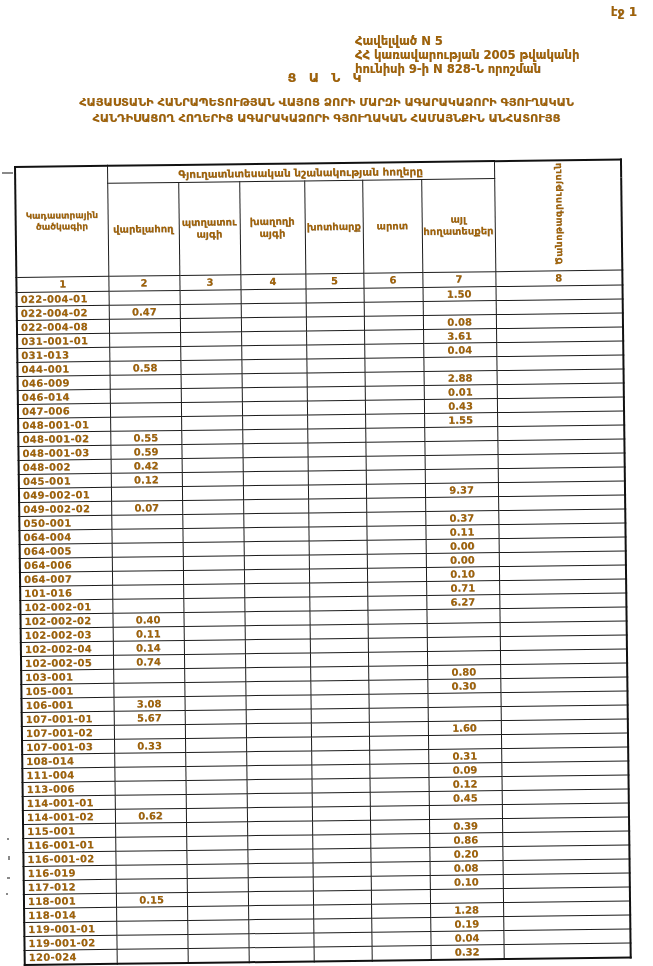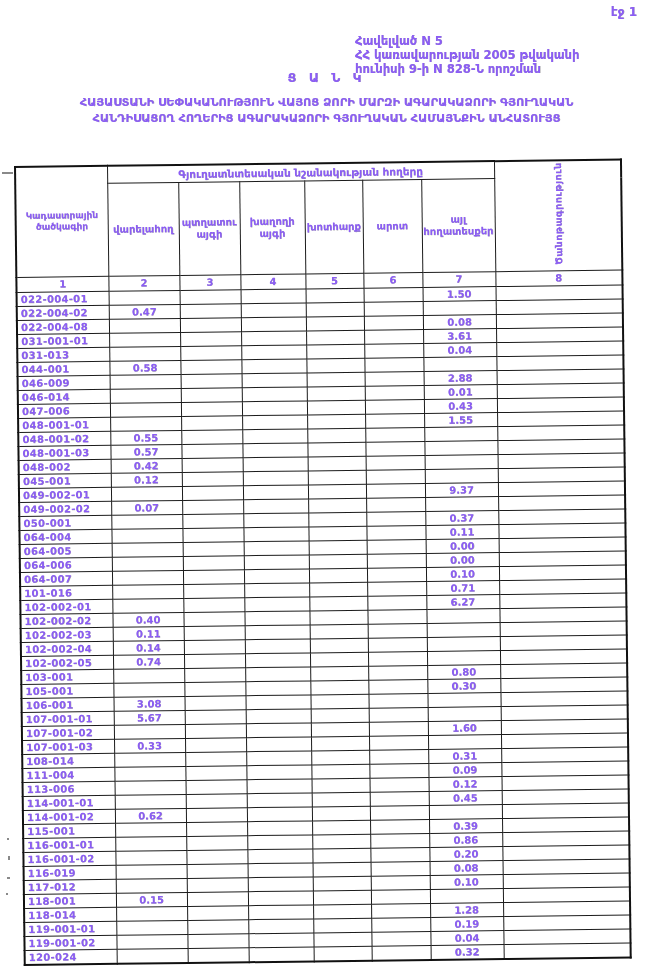--- a/index.html
+++ b/index.html
@@ -14,7 +14,7 @@
     background: #ffffff;
     overflow: hidden;
     font-family: "DejaVu Sans", sans-serif;
-    color: #8b5cf6;
+    color: #a16207;
   }
   .scan-text {
     text-shadow: 0.3px 0.3px 0 rgba(0,0,0,0.35);

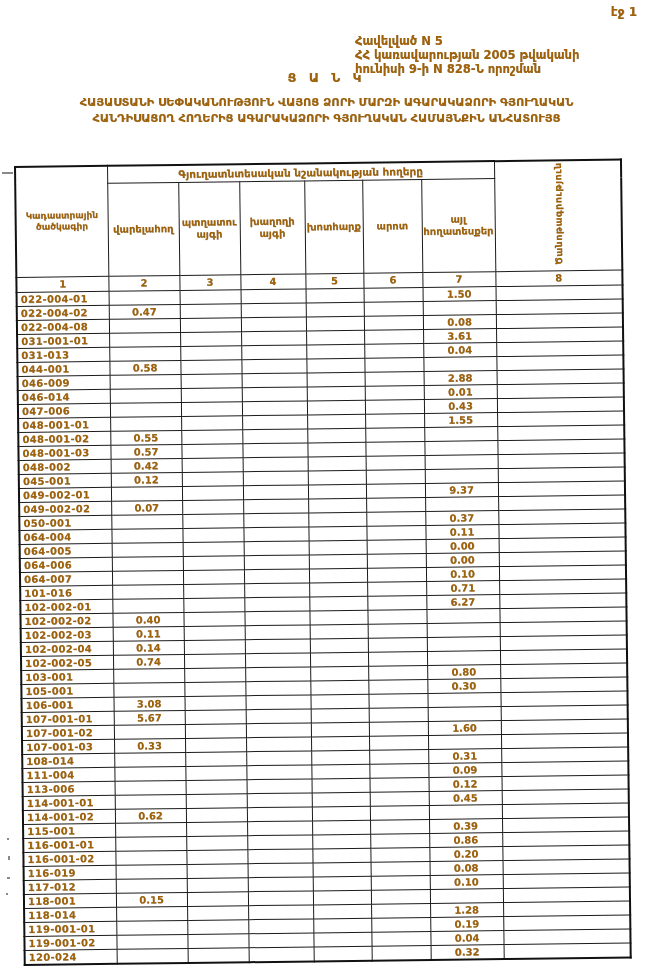--- a/index.html
+++ b/index.html
@@ -149,7 +149,7 @@
 
   <div class="title-block scan-text">
     <div class="title-heading">Ց Ա Ն Կ</div>
-    <div class="title-line">ՀԱՅԱՍՏԱՆԻ ՍԵՓԱԿԱՆՈՒԹՅՈՒՆ ՎԱՅՈՑ ՁՈՐԻ ՄԱՐԶԻ ԱԳԱՐԱԿԱՁՈՐԻ ԳՅՈՒՂԱԿԱՆ</div>
+    <div class="title-line">ՀԱՅԱՍՏԱՆԻ ՀԱՆՐԱՊԵՏՈՒԹՅԱՆ ՎԱՅՈՑ ՁՈՐԻ ՄԱՐԶԻ ԱԳԱՐԱԿԱՁՈՐԻ ԳՅՈՒՂԱԿԱՆ</div>
     <div class="title-line">ՀԱՆԴԻՍԱՑՈՂ ՀՈՂԵՐԻՑ ԱԳԱՐԱԿԱՁՈՐԻ ԳՅՈՒՂԱԿԱՆ ՀԱՄԱՅՆՔԻՆ ԱՆՀԱՏՈՒՅՑ</div>
   </div>
 

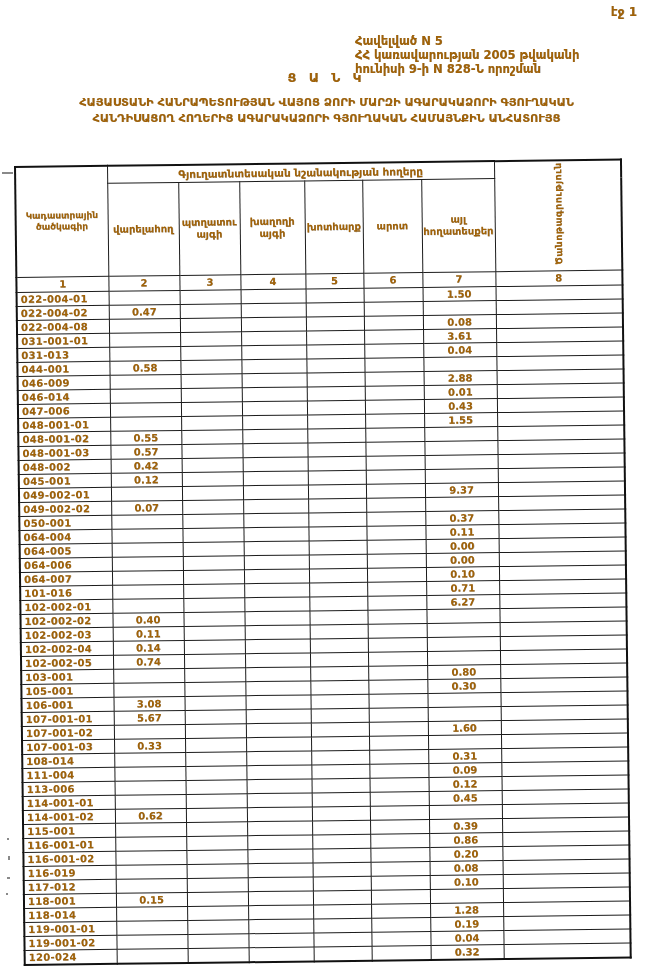--- a/index.html
+++ b/index.html
@@ -305,7 +305,7 @@
           </tr>
           <tr>
             <td class="code">048-001-03</td>
-            <td class="val">0.57</td>
+            <td class="val">0.59</td>
             <td class="val"></td>
             <td class="val"></td>
             <td class="val"></td>

